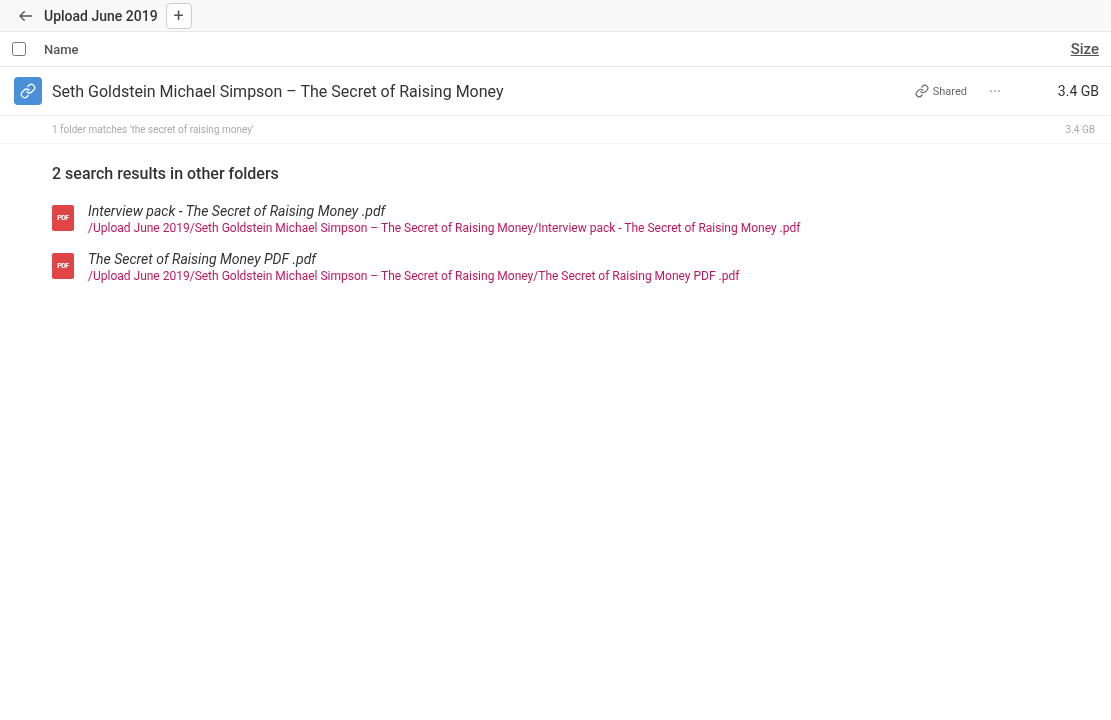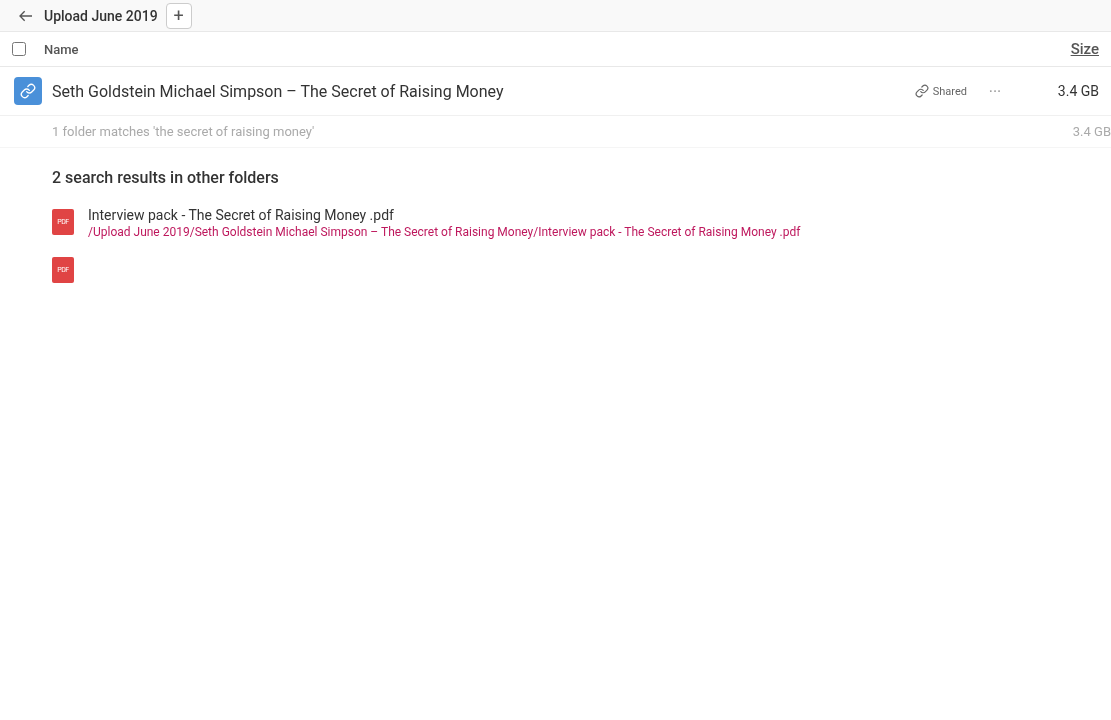--- a/index.html
+++ b/index.html
@@ -155,8 +155,8 @@
 
     
     .match-info {
-      padding: 8px 0 8px 52px;
-      font-size: 13px;
+      padding: 8px 16px 8px 52px;
+      font-size: 10px;
       color: #aaa;
       display: flex;
       justify-content: space-between;

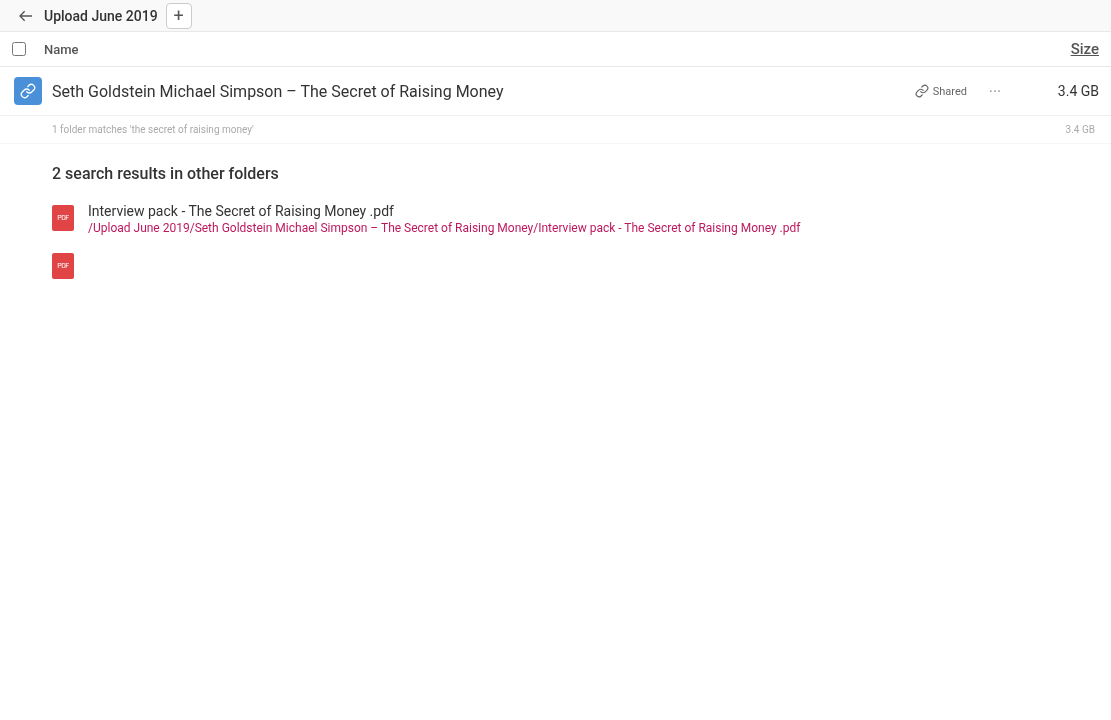--- a/index.html
+++ b/index.html
@@ -193,7 +193,7 @@
       align-items: center;
       justify-content: center;
       font-size: 7px;
-      font-weight: normal;
+      font-weight: bold;
       color: #fff;
       letter-spacing: -0.5px;
     }

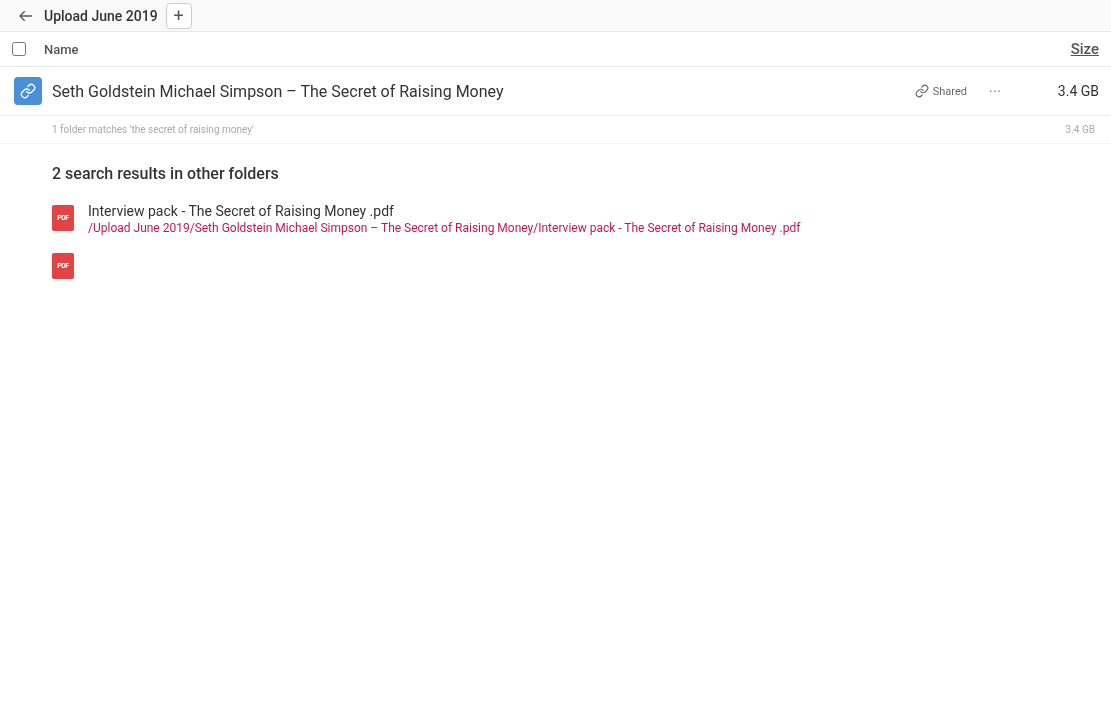--- a/index.html
+++ b/index.html
@@ -204,6 +204,7 @@
       font-size: 14px;
       color: #333;
       margin-bottom: 2px;
+      font-style: italic;
     }
     .result-path {
       font-size: 12px;

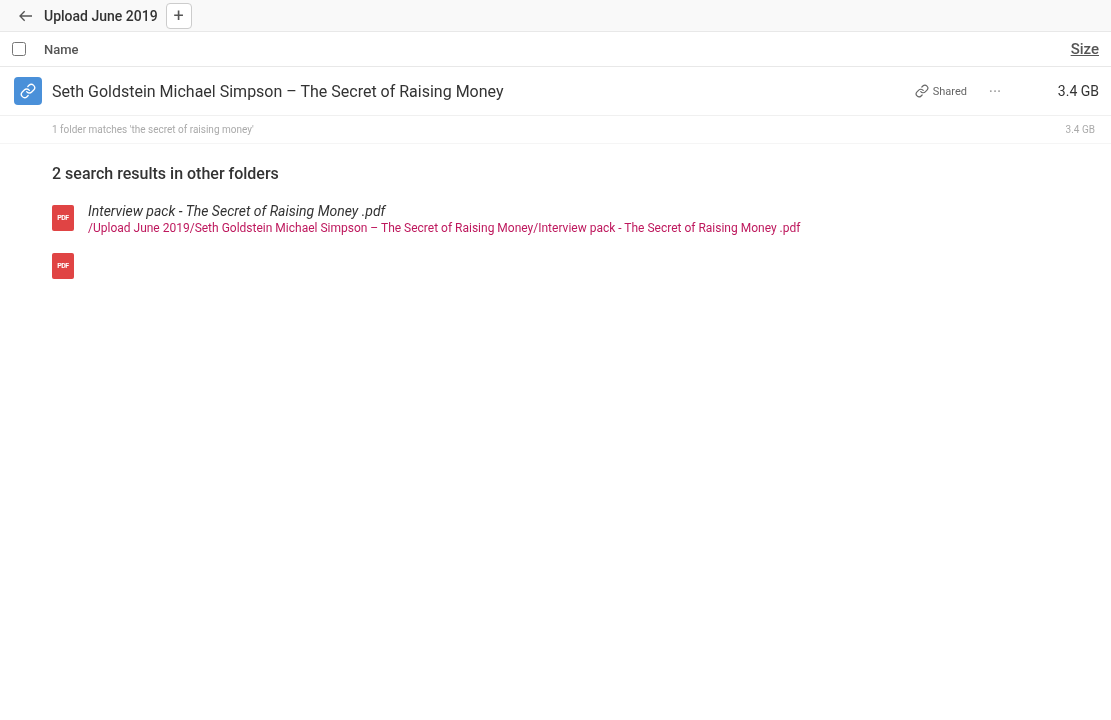--- a/index.html
+++ b/index.html
@@ -280,6 +280,10 @@
   <div class="pdf-icon-wrap">
     <div class="pdf-icon">PDF</div>
   </div>
+  <div class="result-text">
+    <div class="result-filename">The Secret of Raising Money PDF .pdf</div>
+    <div class="result-path">/Upload June 2019/Seth Goldstein Michael Simpson – The Secret of Raising Money/The Secret of Raising Money PDF .pdf</div>
+  </div>
 </div>
 
 </body></html>

